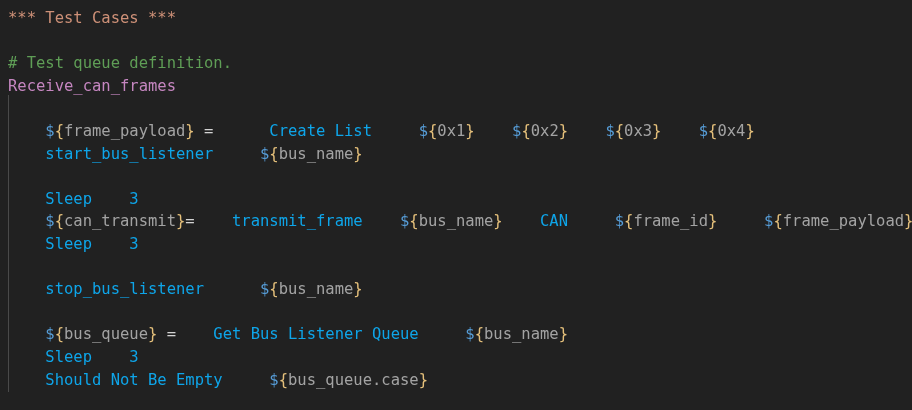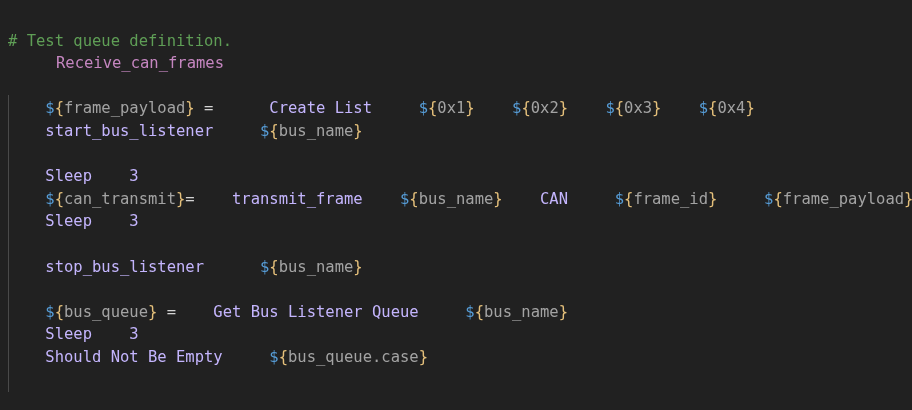--- a/index.html
+++ b/index.html
@@ -69,6 +69,7 @@
 <div id="editor">
   <div id="indent-guide"></div>
   <div class="code" id="code-body">
+      <div class="line"><span class="tok-section">*** Test Cases ***</span></div>
       <div class="line">&nbsp;</div>
       <div class="line"><span class="tok-comment"># Test queue definition.</span></div>
       <div class="line"><span class="tok-testname">Receive_can_frames</span></div>

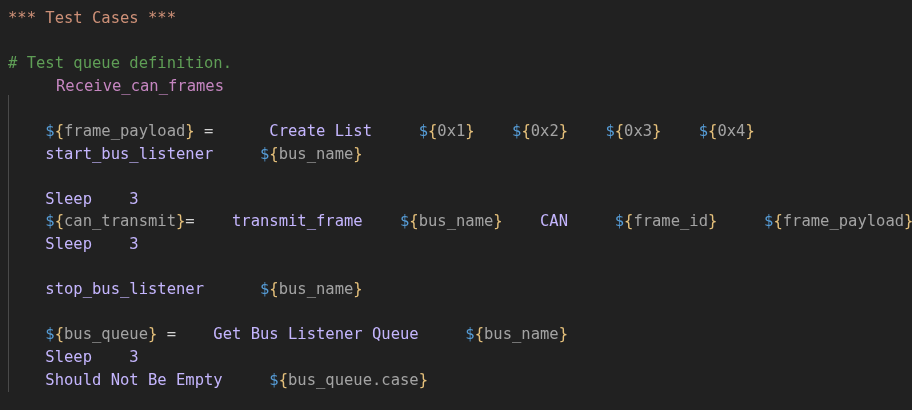--- a/index.html
+++ b/index.html
@@ -56,7 +56,7 @@
   
   .tok-section   { color: #ce9178; }   
   .tok-comment   { color: #5f9e56; }   
-  .tok-testname  { color: #c586c0; margin-left: 48px; }   
+  .tok-testname  { color: #c586c0; }   
   .tok-plain     { color: #c4b5fd; }   
   .tok-dollar    { color: #569cd6; }   
   .tok-brace     { color: #e5c07b; }   

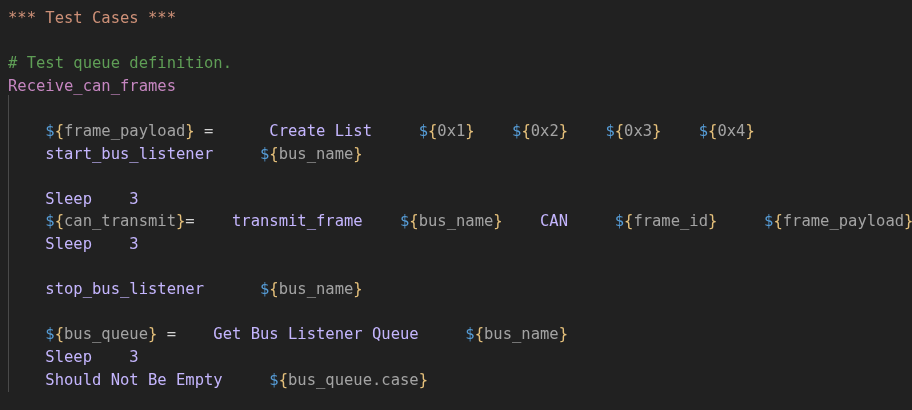--- a/index.html
+++ b/index.html
@@ -57,7 +57,7 @@
   .tok-section   { color: #ce9178; }   
   .tok-comment   { color: #5f9e56; }   
   .tok-testname  { color: #c586c0; }   
-  .tok-plain     { color: #c4b5fd; }   
+  .tok-plain     { color: #0ea5e9; }   
   .tok-dollar    { color: #569cd6; }   
   .tok-brace     { color: #e5c07b; }   
   .tok-var       { color: #a3a3a3; }   

